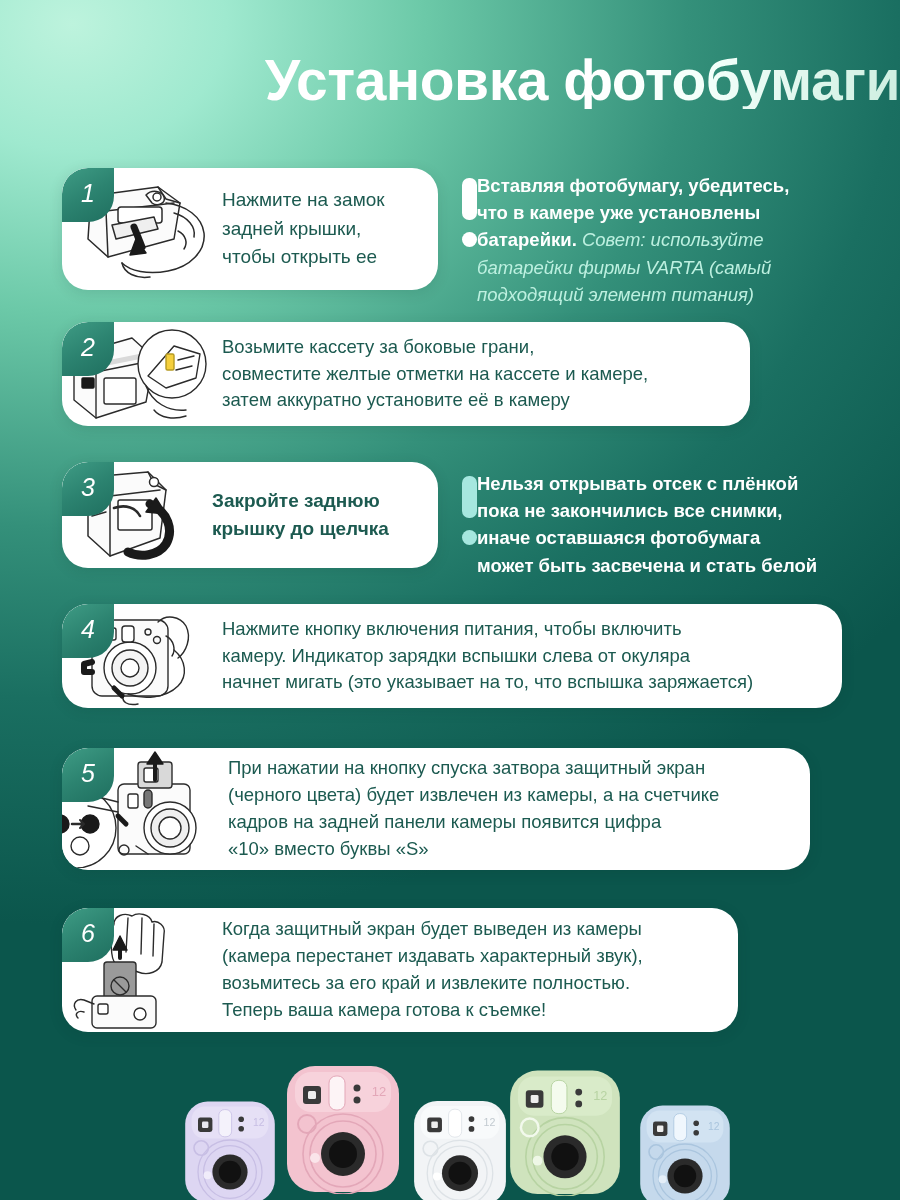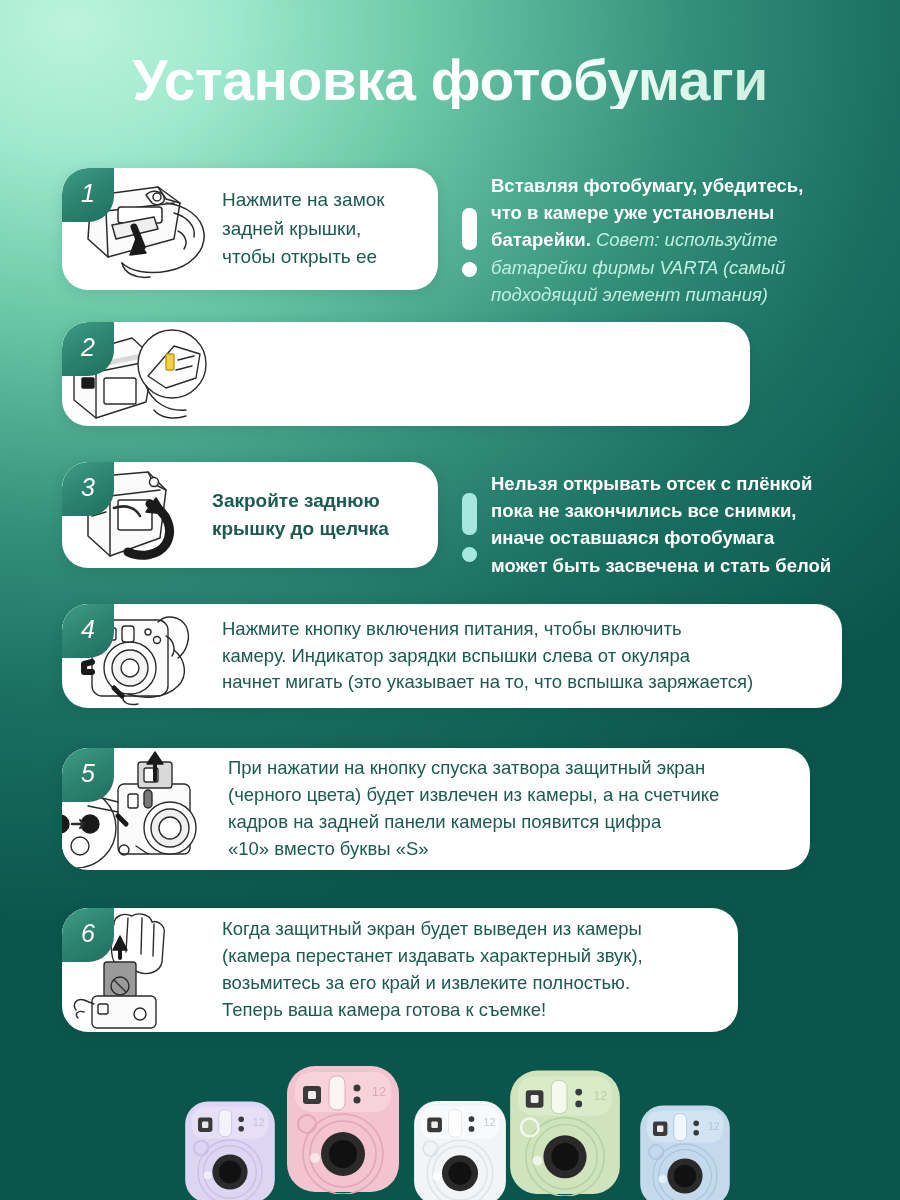--- a/index.html
+++ b/index.html
@@ -29,7 +29,7 @@
     top: 52px;
     left: 0;
     width: 900px;
-    text-align: center;
+    text-align: right;
   }
   .title {
     display: inline-block;

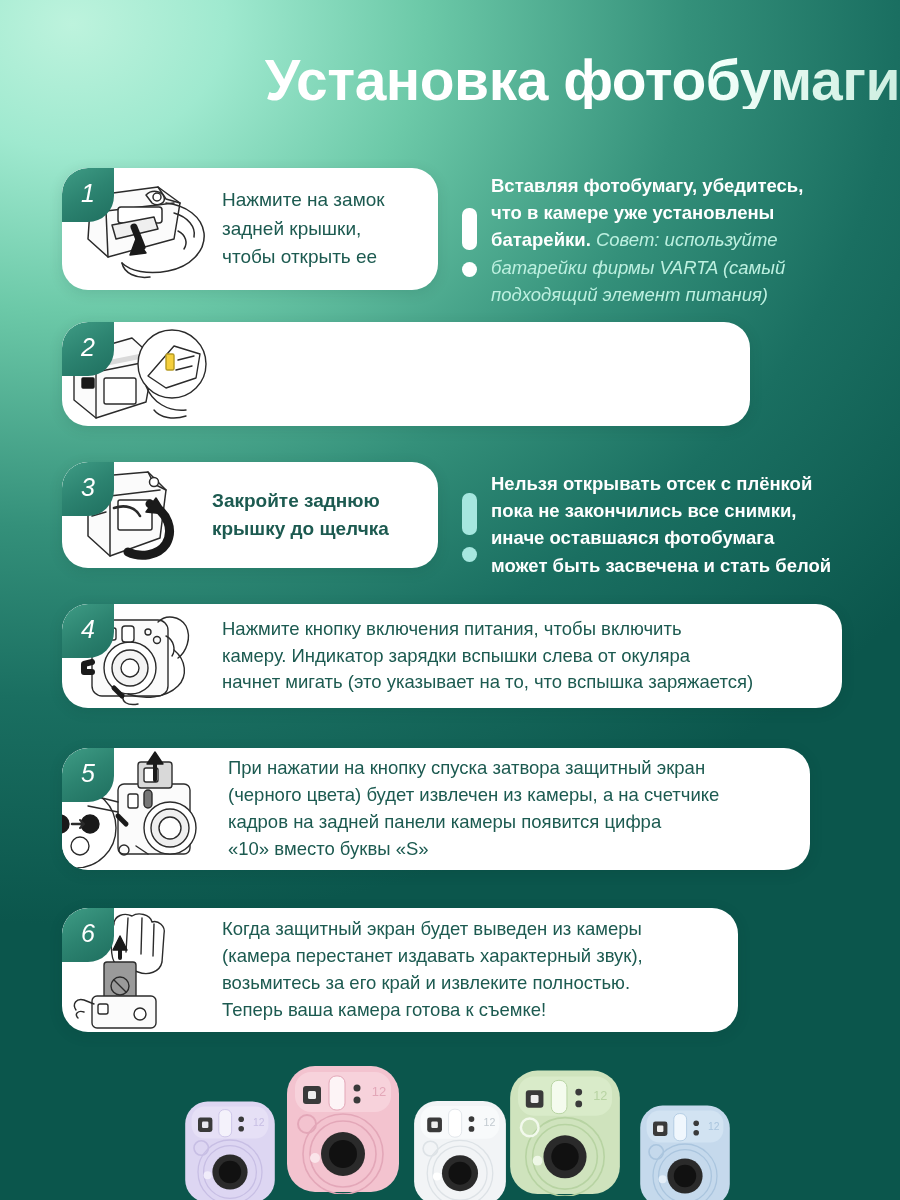--- a/index.html
+++ b/index.html
@@ -105,8 +105,7 @@
   
   .note {
     display: flex;
-    align-items: center;
-    gap: 14px;
+    align-items: flex-start;
   }
   .excl {
     flex: 0 0 auto;

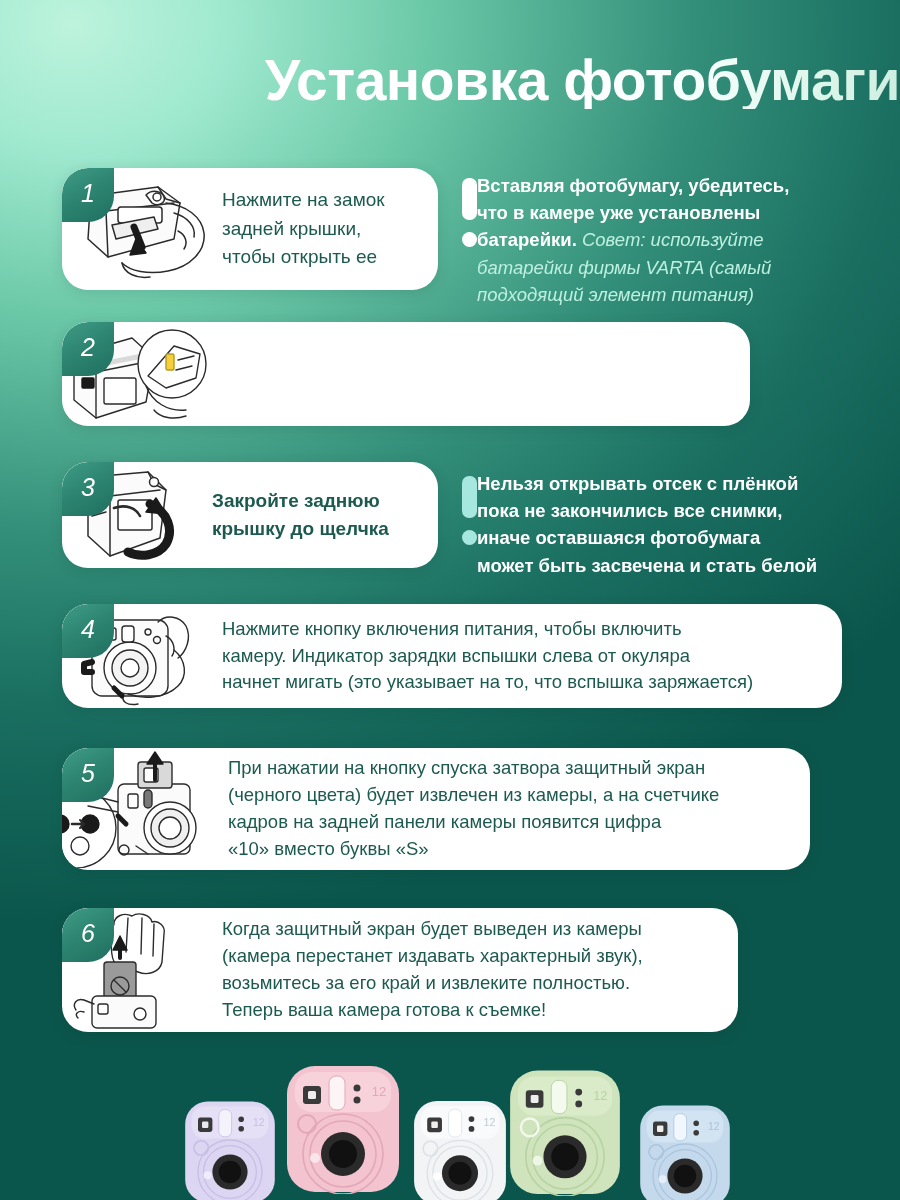--- a/index.html
+++ b/index.html
@@ -228,6 +228,9 @@
           </g>
         </svg>
       </div>
+      <div class="card-text">Возьмите кассету за боковые грани,
+совместите желтые отметки на кассете и камере,
+затем аккуратно установите её в камеру</div>
     </div>
   </div>
 

